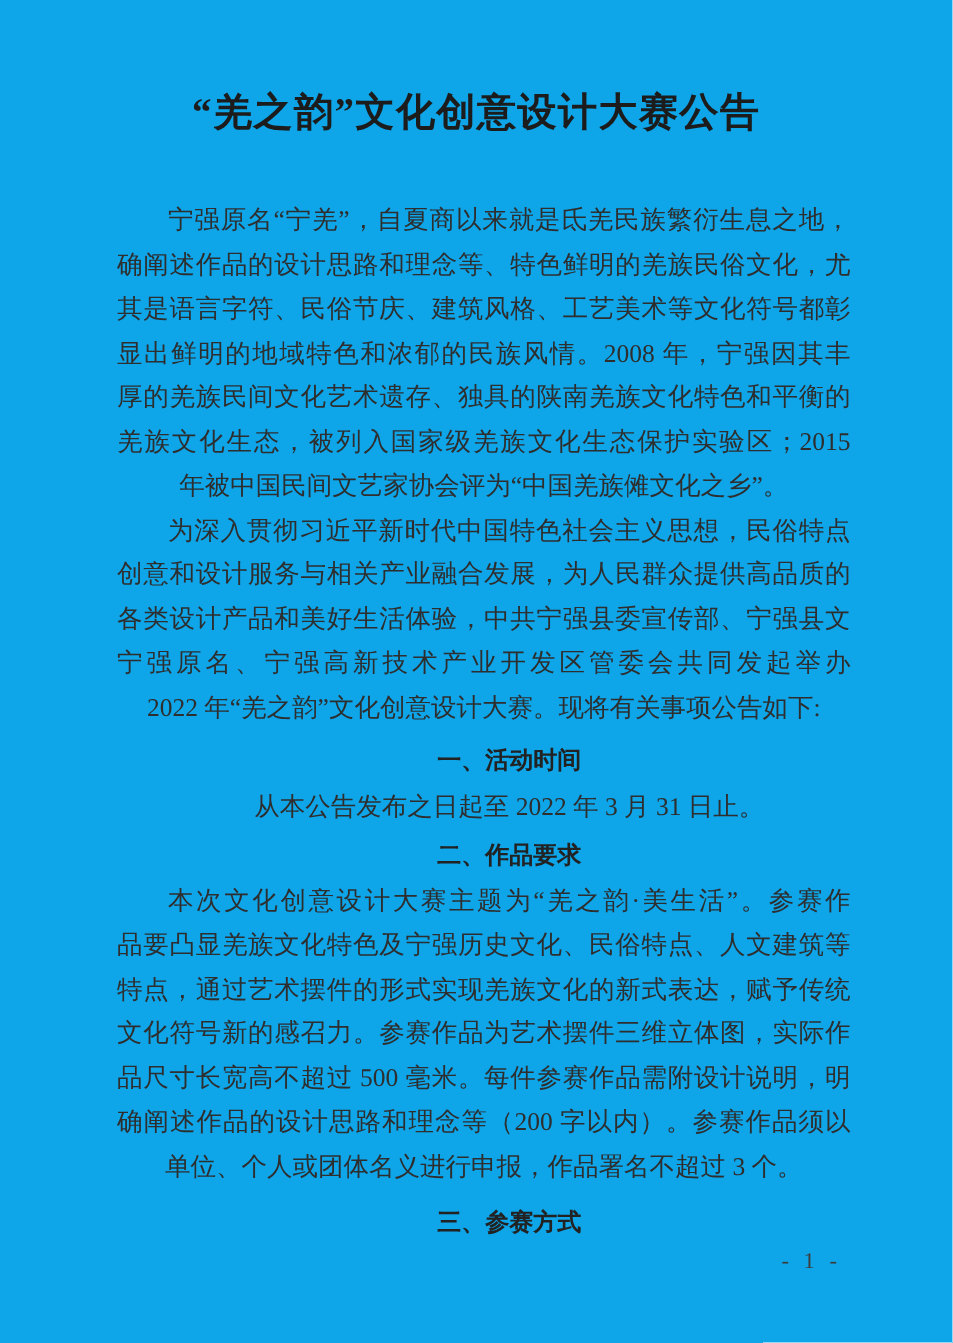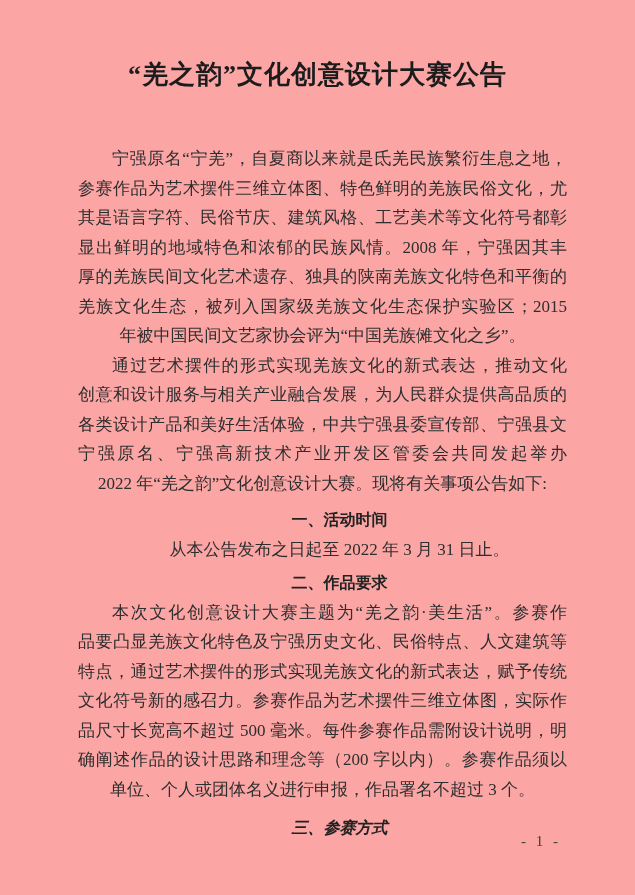--- a/index.html
+++ b/index.html
@@ -11,7 +11,7 @@
     position: relative;
     width: 635px;
     height: 895px;
-    background: #fca5a5;
+    background: #0ea5e9;
     overflow: hidden;
     font-family: "Liberation Serif", "DejaVu Serif", serif;
     color: #2b2b2b;

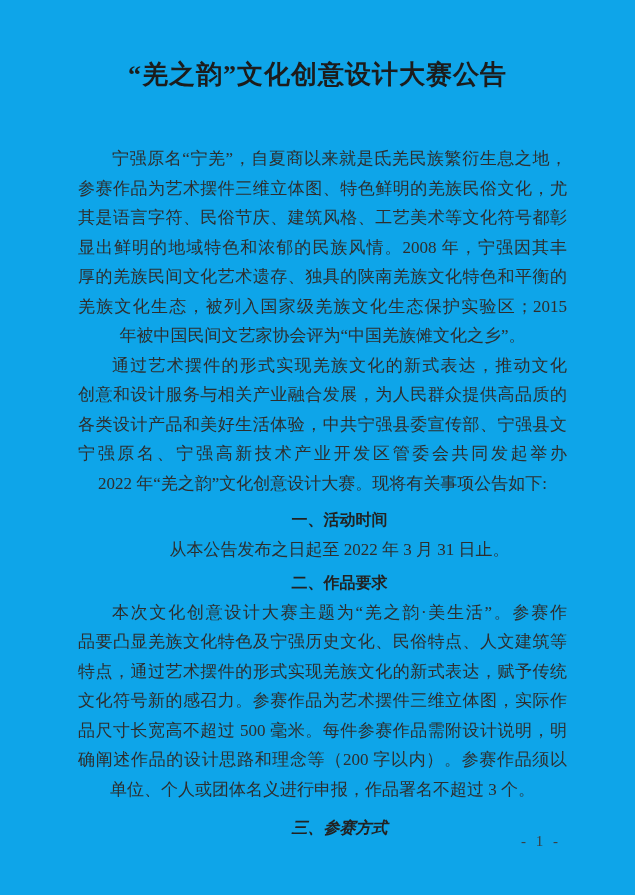--- a/index.html
+++ b/index.html
@@ -31,7 +31,6 @@
     left: 78px;
     top: 132px;
     width: 489px;
-    margin-top: 12px;
   }
   .line {
     height: 29.5px;

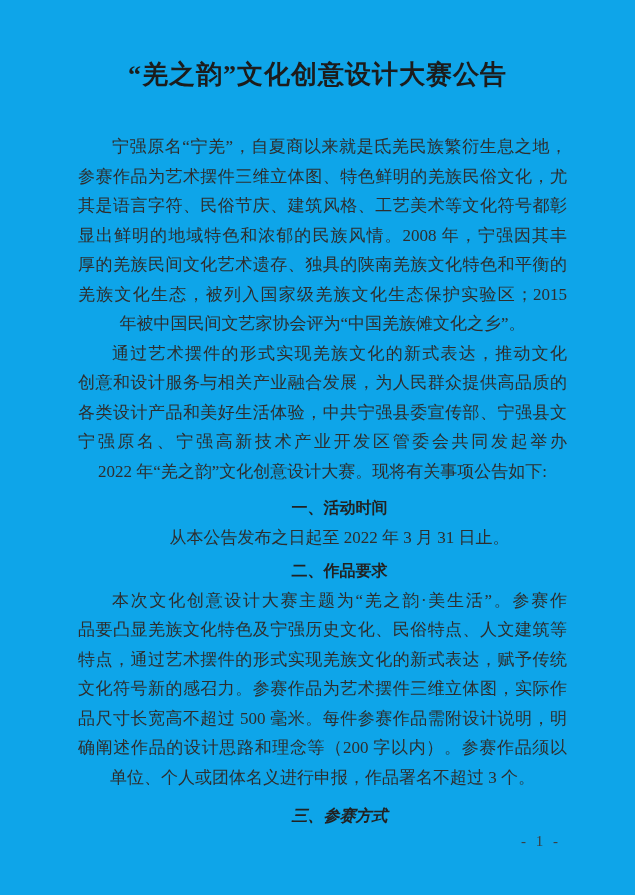--- a/index.html
+++ b/index.html
@@ -76,7 +76,7 @@
 
   <div class="content">
     <div class="line justify indent">宁强原名“宁羌”，自夏商以来就是氐羌民族繁衍生息之地，</div>
-    <div class="line justify">参赛作品为艺术摆件三维立体图、特色鲜明的羌族民俗文化，尤</div>
+    <div class="line justify">确阐述作品的设计思路和理念等、特色鲜明的羌族民俗文化，尤</div>
     <div class="line justify">其是语言字符、民俗节庆、建筑风格、工艺美术等文化符号都彰</div>
     <div class="line justify">显出鲜明的地域特色和浓郁的民族风情。2008 年，宁强因其丰</div>
     <div class="line justify">厚的羌族民间文化艺术遗存、独具的陕南羌族文化特色和平衡的</div>

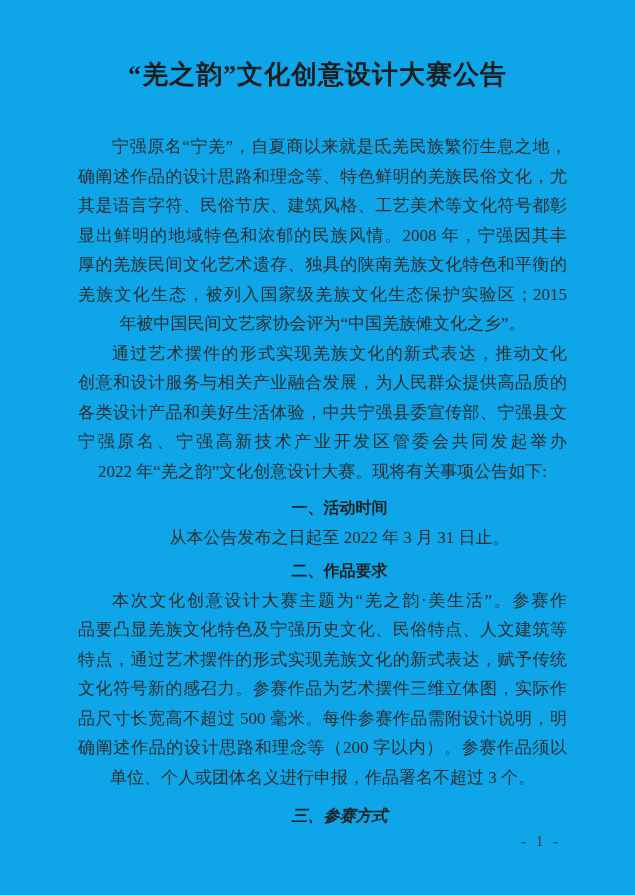--- a/index.html
+++ b/index.html
@@ -82,7 +82,7 @@
     <div class="line justify">厚的羌族民间文化艺术遗存、独具的陕南羌族文化特色和平衡的</div>
     <div class="line justify">羌族文化生态，被列入国家级羌族文化生态保护实验区；2015</div>
     <div class="line">年被中国民间文艺家协会评为“中国羌族傩文化之乡”。</div>
-    <div class="line justify indent">通过艺术摆件的形式实现羌族文化的新式表达，推动文化</div>
+    <div class="line justify indent">为深入贯彻习近平新时代中国特色社会主义思想，民俗特点</div>
     <div class="line justify">创意和设计服务与相关产业融合发展，为人民群众提供高品质的</div>
     <div class="line justify">各类设计产品和美好生活体验，中共宁强县委宣传部、宁强县文</div>
     <div class="line justify">宁强原名、宁强高新技术产业开发区管委会共同发起举办</div>

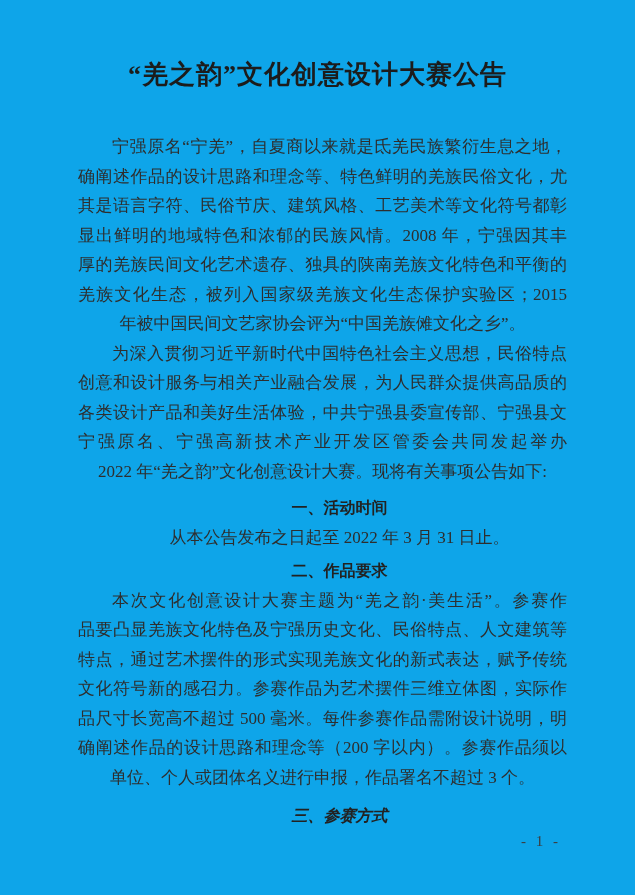--- a/index.html
+++ b/index.html
@@ -56,7 +56,7 @@
   }
   .mt-a { margin-top: 7px; }
   .mt-b { margin-top: 4px; }
-  .mt-c { margin-top: 9px; font-style: italic; }
+  .mt-c { margin-top: 9px; }
   .page-number {
     position: absolute;
     top: 833px;

